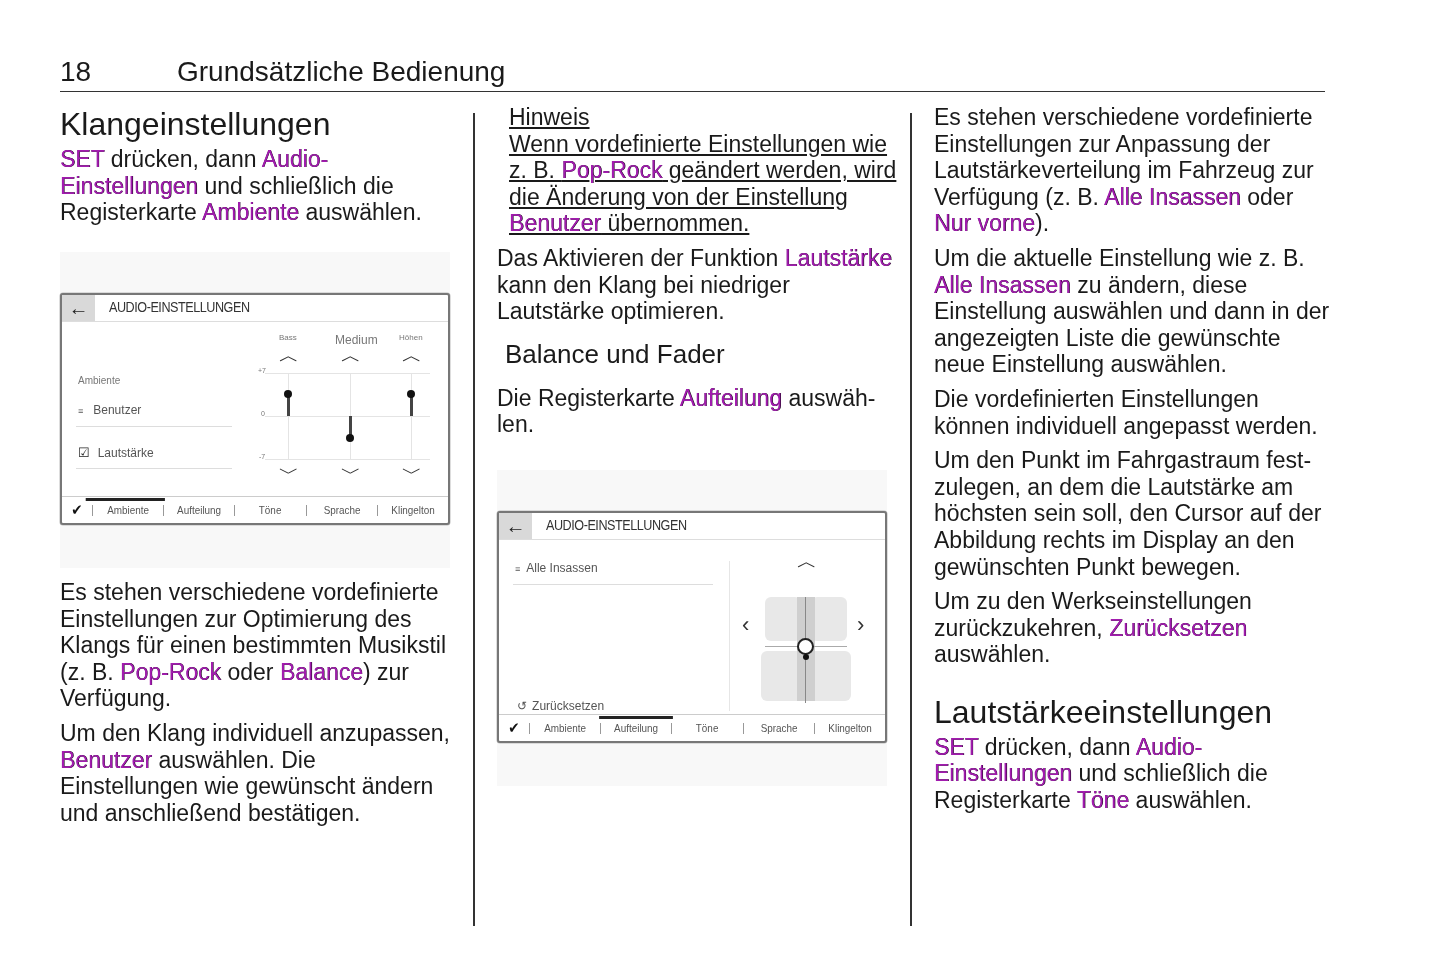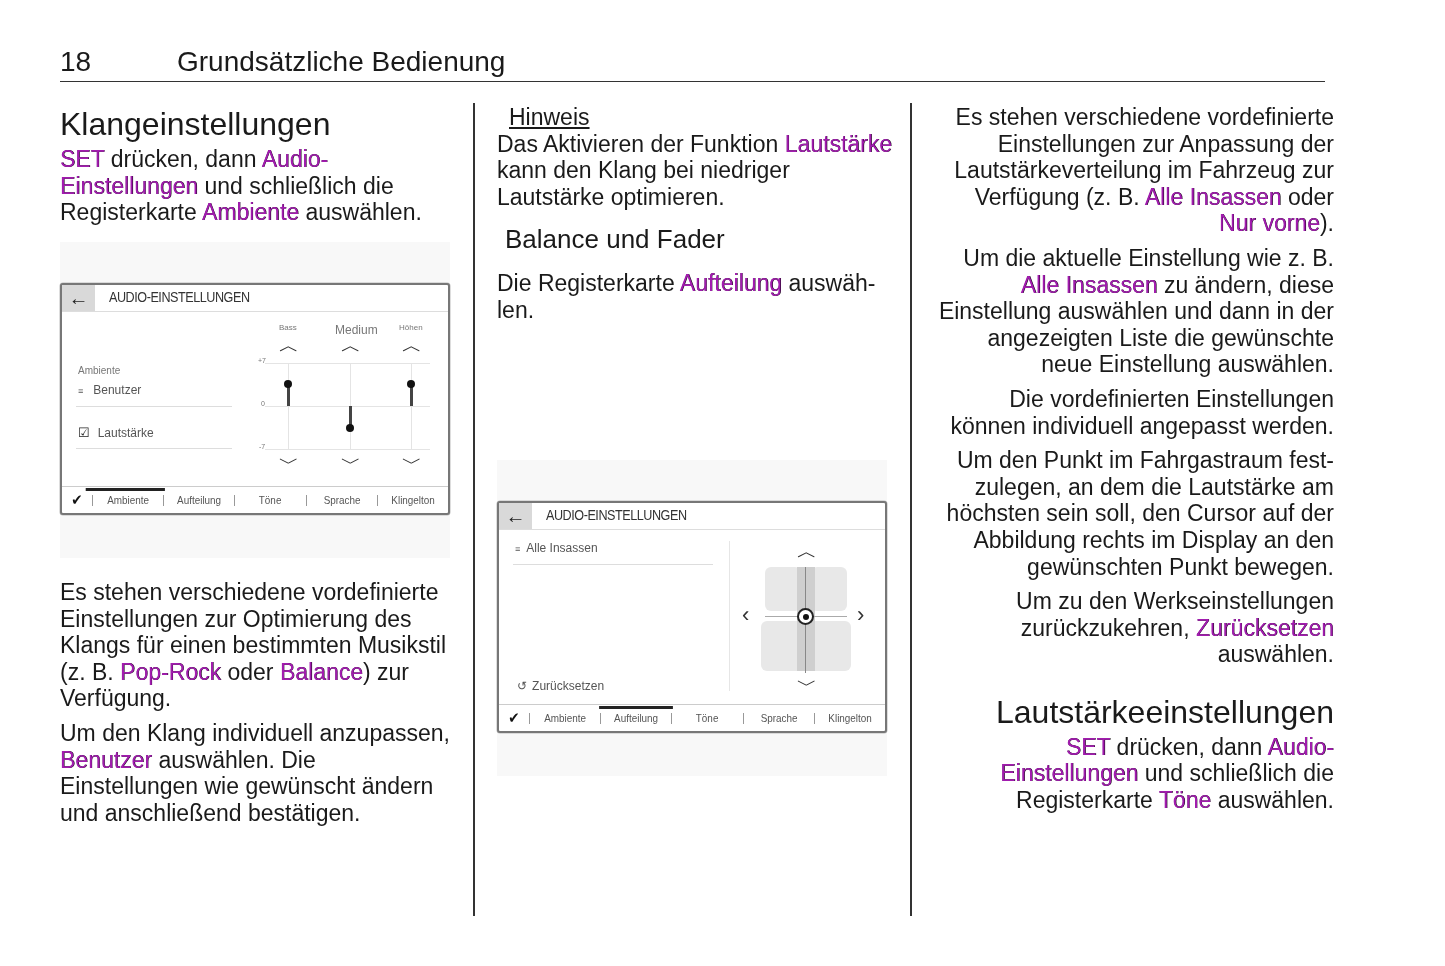--- a/index.html
+++ b/index.html
@@ -7,7 +7,7 @@
     width: 1445px; height: 966px; background: #ffffff; position: relative; overflow: hidden;
     font-family: "Liberation Sans", "DejaVu Sans", sans-serif; color: #1a1a1a;
   }
-  .abs { position: absolute; }
+  .abs { position: absolute; margin-top: 10px; }
   .page-header { left: 60px; top: 44px; width: 1265px; height: 37px; border-bottom: 1.5px solid #333; }
   .page-num { position: absolute; left: 0; top: 2px; font-size: 28px; }
   .page-title { position: absolute; left: 117px; top: 2px; font-size: 28px; }

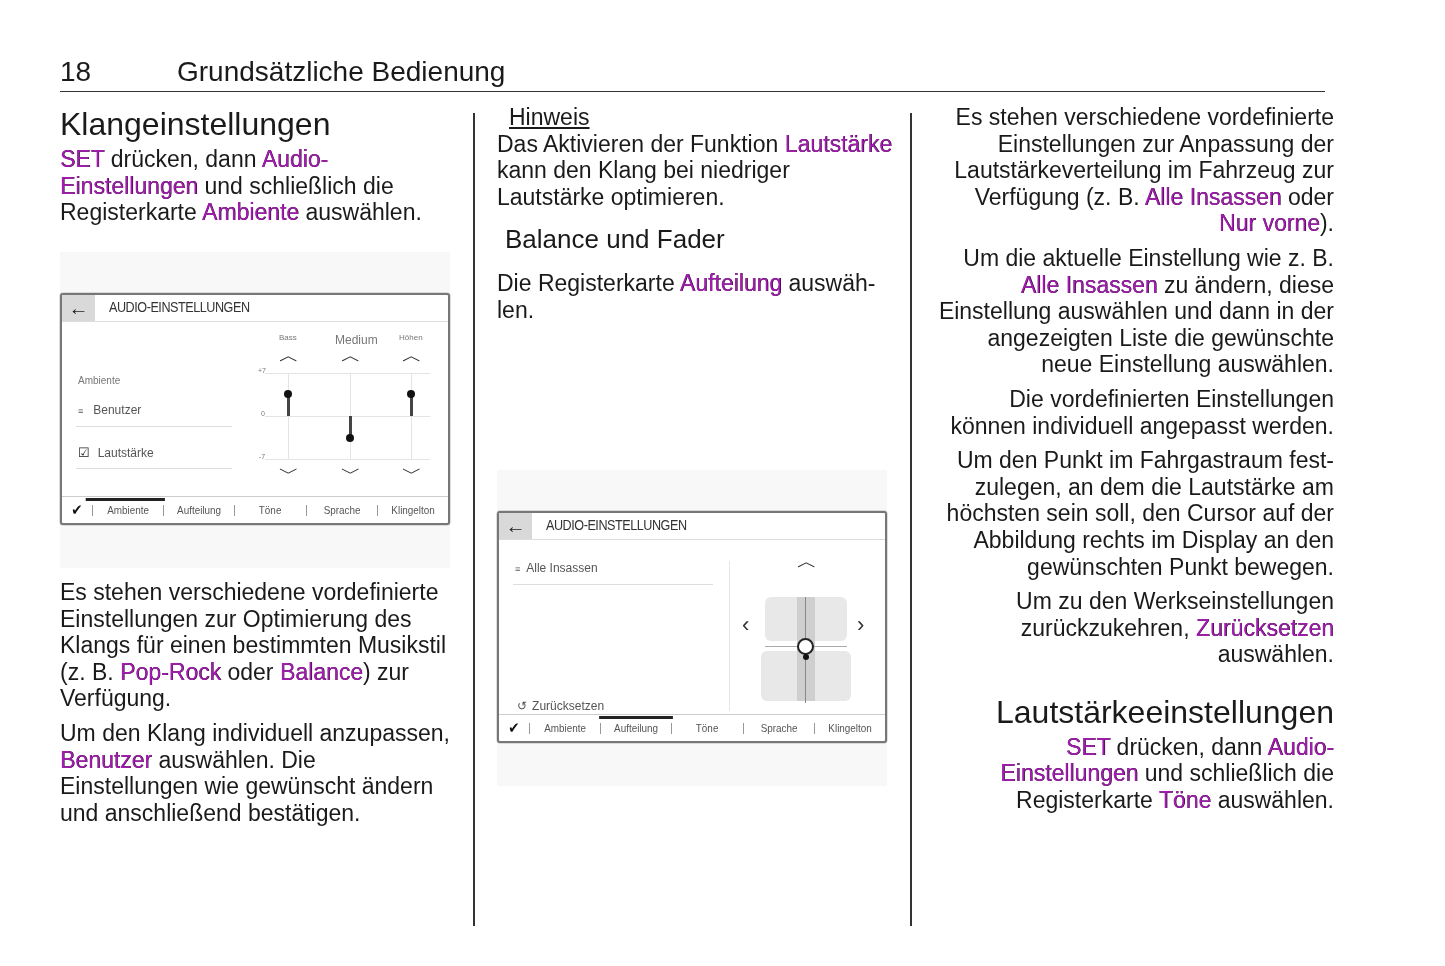--- a/index.html
+++ b/index.html
@@ -173,7 +173,7 @@
   </div>
 </div>
 
-<div class="col" style="left:934px; top:104px; width:400px;text-align:right;">
+<div class="col" style="left:934px; top:104px; width:400px;">
   <p><span>Es stehen verschiedene vordefinierte Einstellungen zur Anpassung der Lautstärkeverteilung im Fahrzeug zur Verfügung (z. B. </span><b>Alle Insassen</b><span> oder </span><b>Nur vorne</b><span>).</span></p>
   <p><span>Um die aktuelle Einstellung wie z. B. </span><b>Alle Insassen</b><span> zu ändern, diese Einstellung auswählen und dann in der angezeigten Liste die gewünschte neue Einstellung auswählen.</span></p>
   <p>Die vordefinierten Einstellungen können individuell angepasst werden.</p>

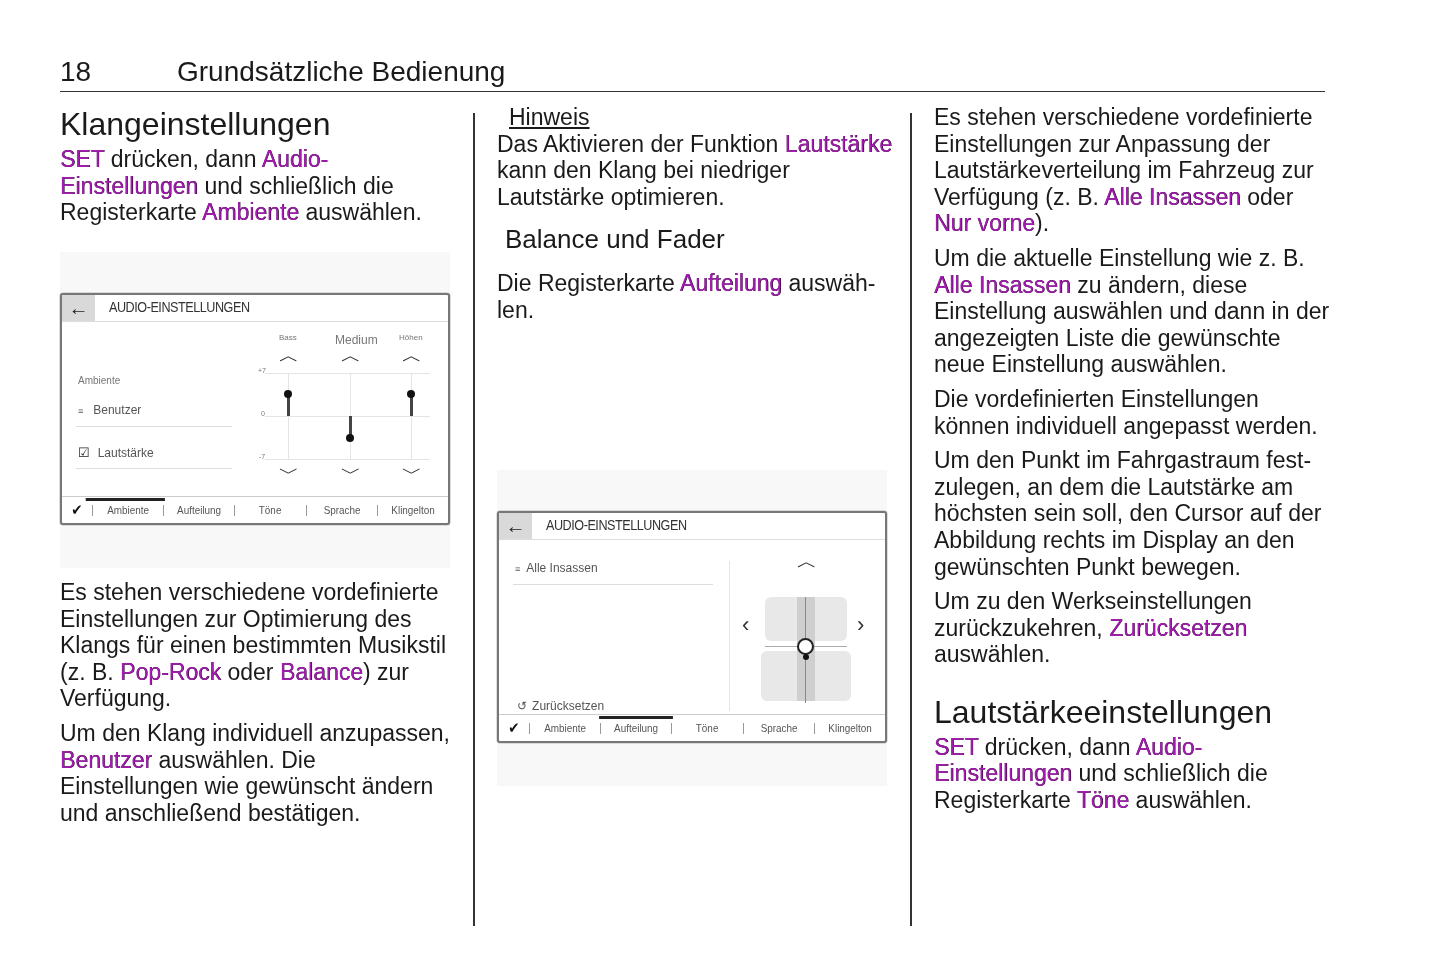--- a/index.html
+++ b/index.html
@@ -120,6 +120,7 @@
 <div class="col" style="left:497px; top:104px; width:400px;">
   <div class="hinweis">
     <div>Hinweis</div>
+    <p><span>Wenn vordefinierte Einstellungen wie z. B. </span><b>Pop-Rock</b><span> geändert werden, wird die Änderung von der Einstellung </span><b>Benutzer</b><span> übernommen.</span></p>
   </div>
   <p><span>Das Aktivieren der Funktion </span><b>Lautstärke</b><span> kann den Klang bei nied­riger Lautstärke optimieren.</span></p>
   <h2 class="sub">Balance und Fader</h2>

